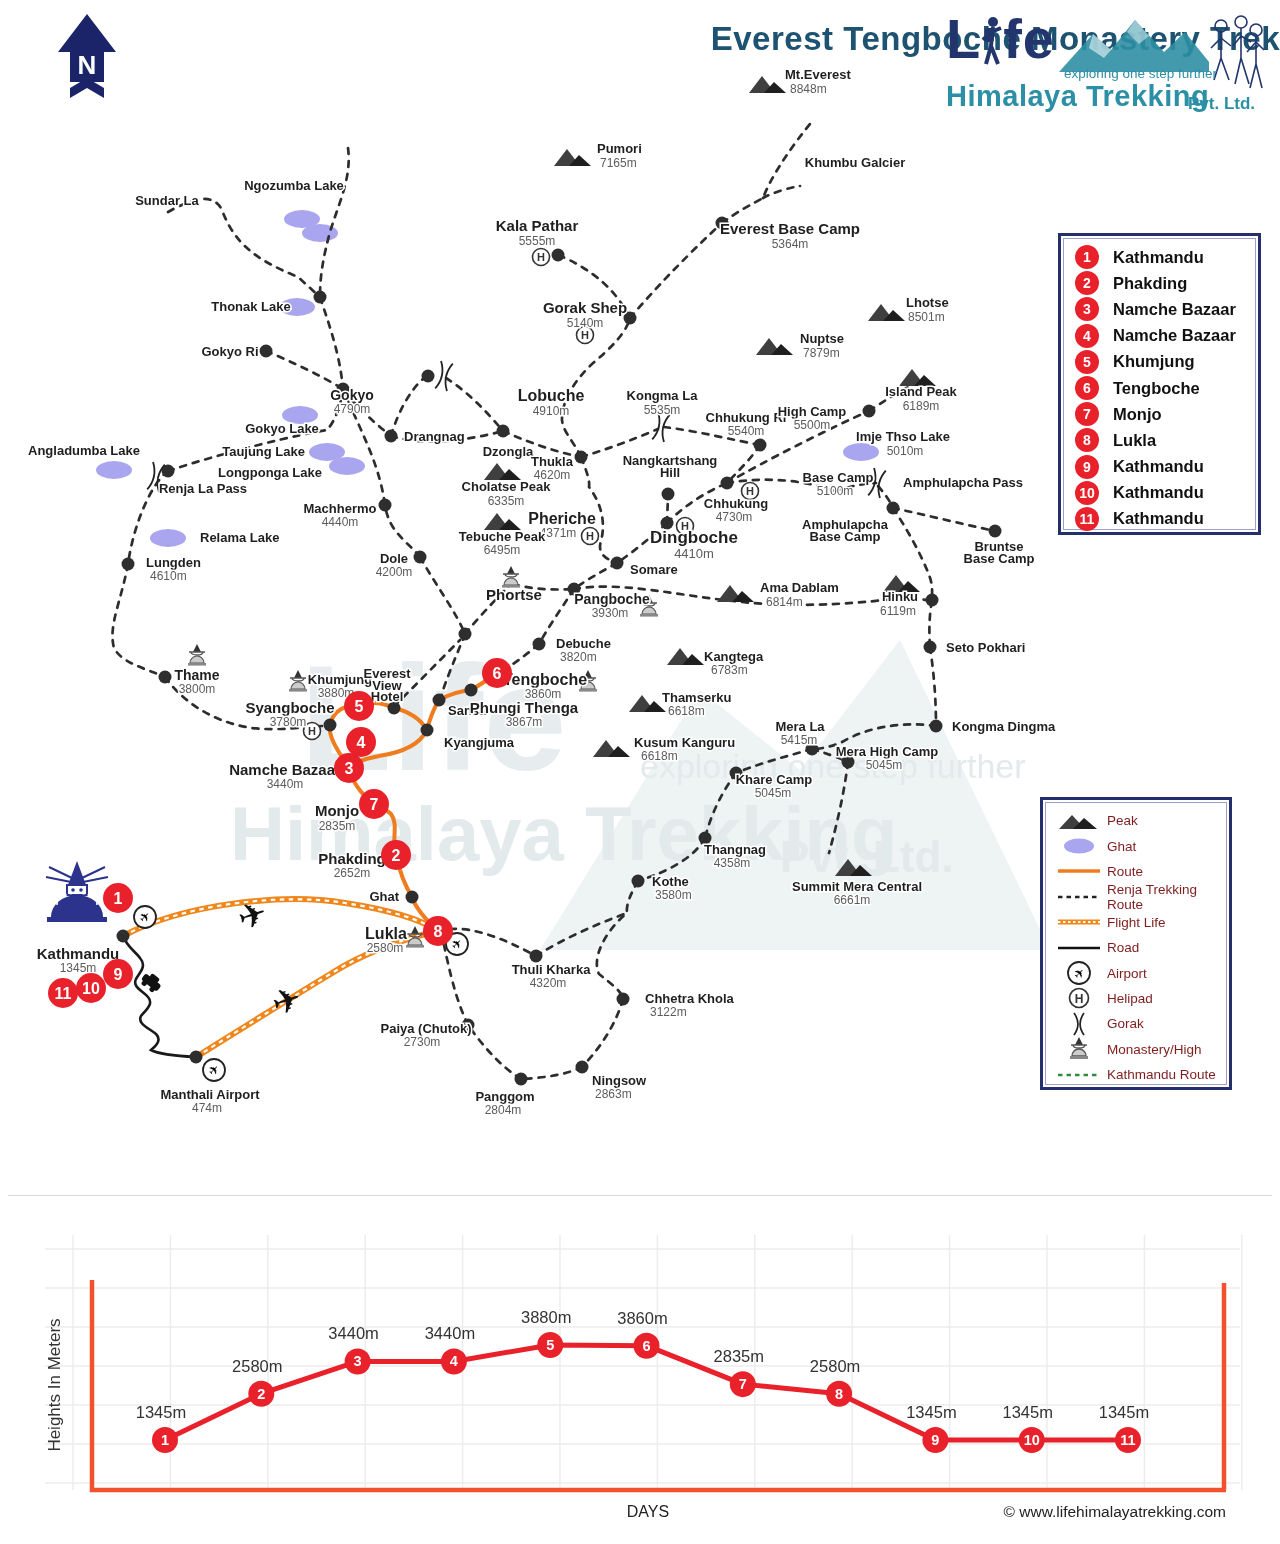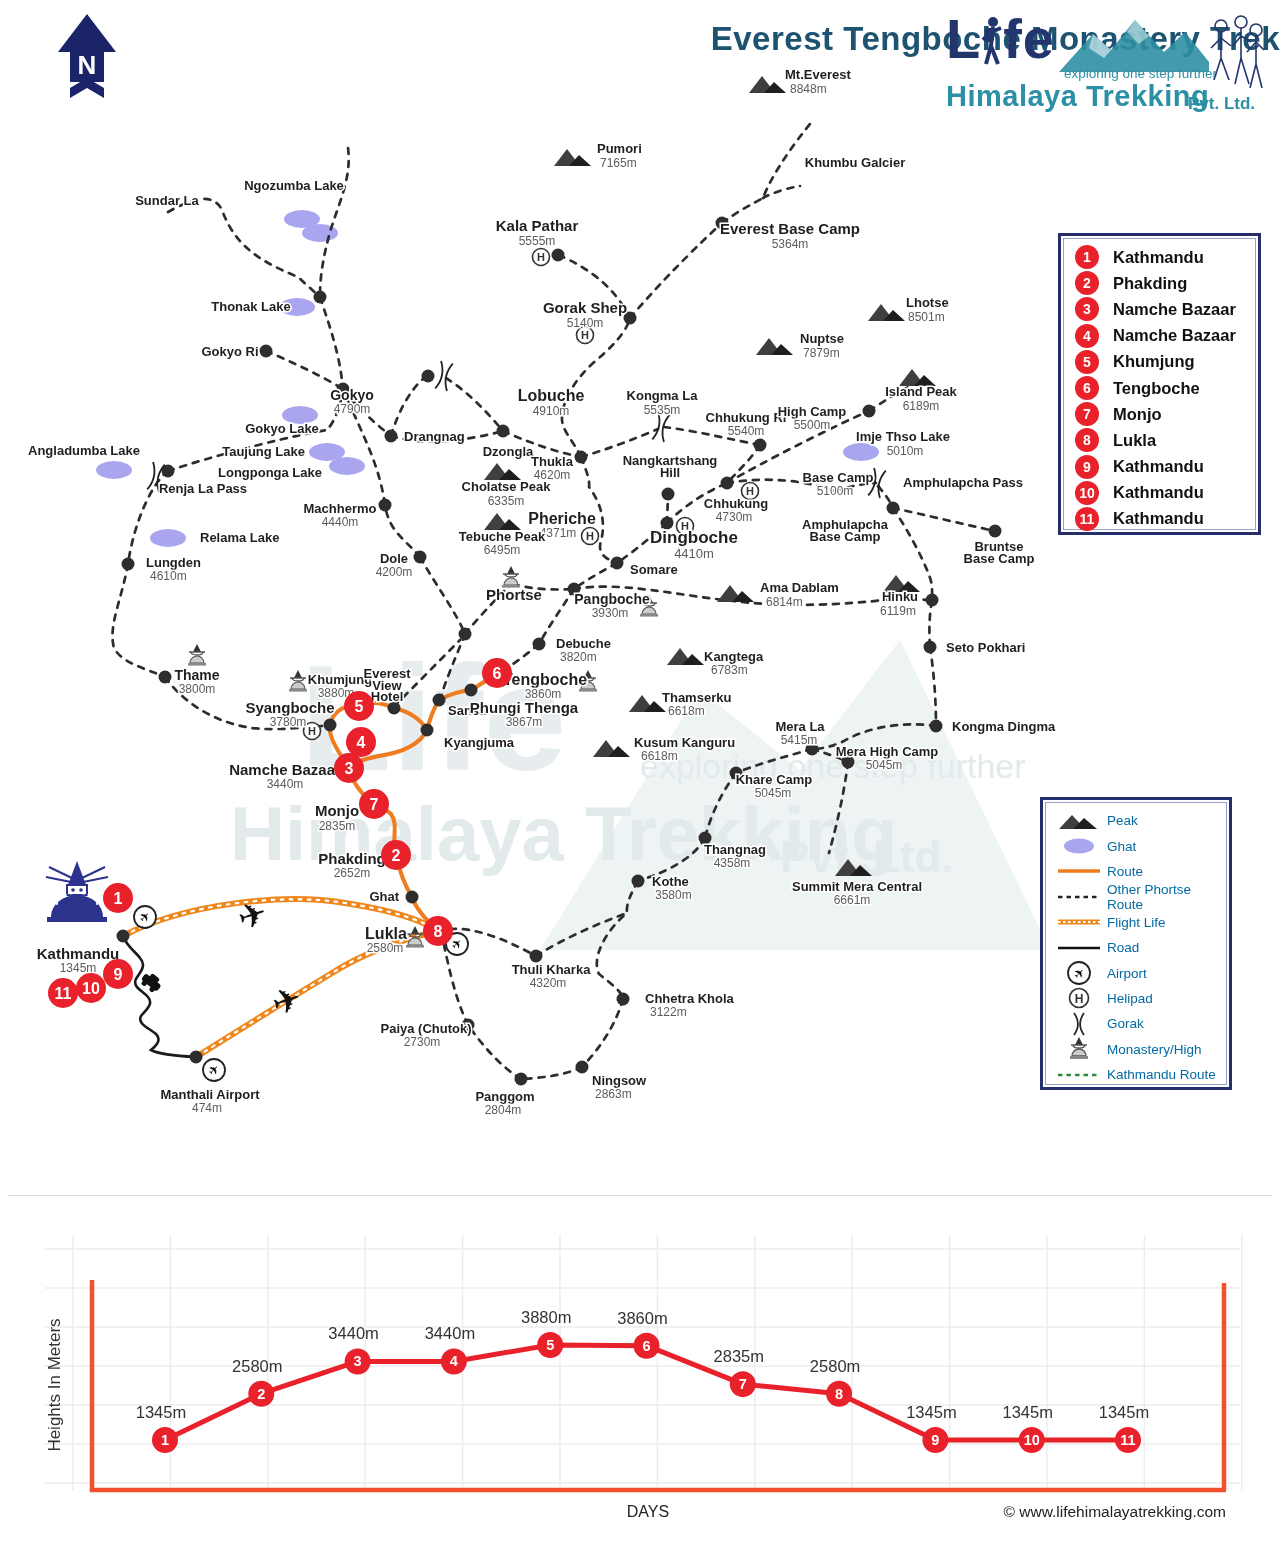--- a/index.html
+++ b/index.html
@@ -20,7 +20,7 @@
   .leg{left:1040px;top:797px;width:192px;height:293px;padding:8px 0 0 8px;box-sizing:border-box;}
   .leg-row{display:flex;align-items:center;height:25.4px;}
   .leg-sym{width:56px;flex:0 0 56px;display:flex;align-items:center;justify-content:center;}
-  .leg-label{font-size:13.5px;color:#0369a1;}
+  .leg-label{font-size:13.5px;color:#7f1d1d;}
   .divider{position:absolute;left:8px;right:8px;top:1195px;border-top:1px solid #d9d9d9;}
   svg text{font-family:"Liberation Sans",sans-serif;}
 </style>

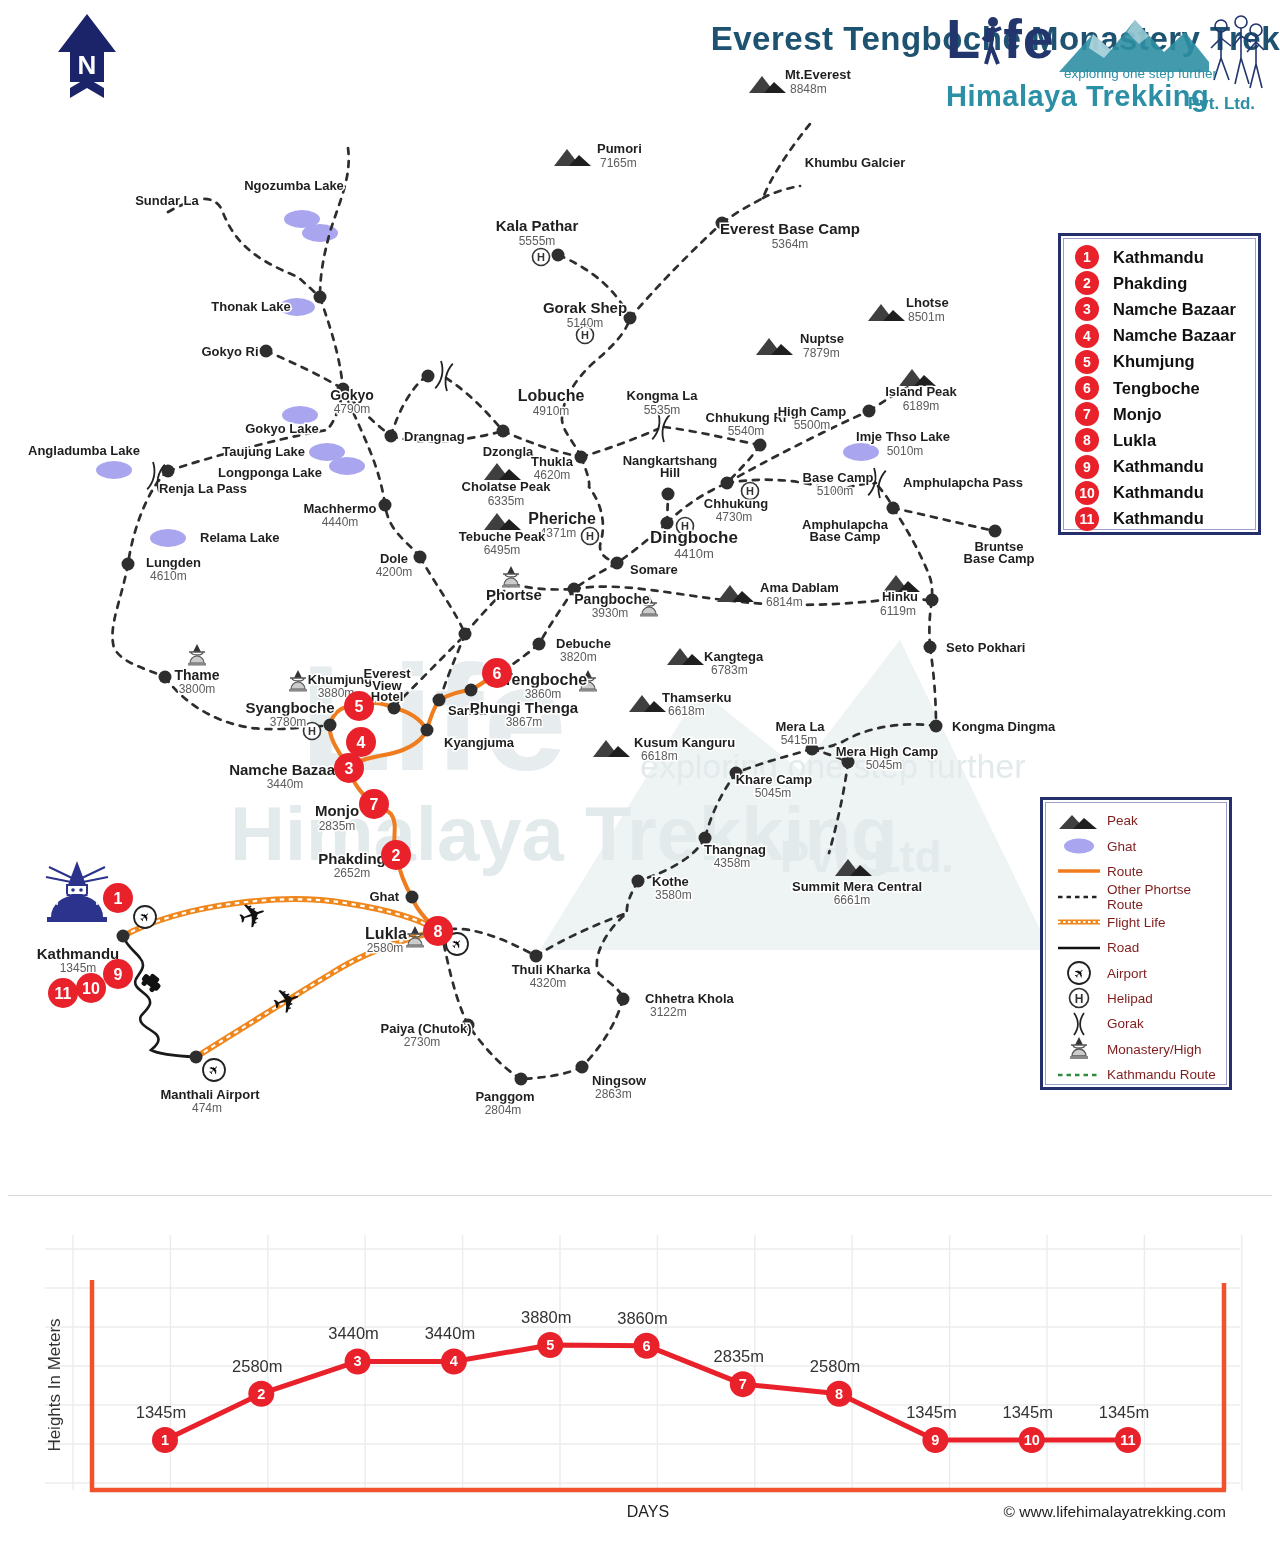--- a/index.html
+++ b/index.html
@@ -642,7 +642,7 @@
             <line x1="1" y1="4" x2="43" y2="4" stroke="#222" stroke-width="2.6" stroke-dasharray="4.5 4"></line>
           </svg>
         </span>
-      <span class="leg-label">Other Phortse Route</span>
+      <span class="leg-label">Renja Trekking Route</span>
       </div>
     <div class="leg-row">
       <span class="leg-sym">

